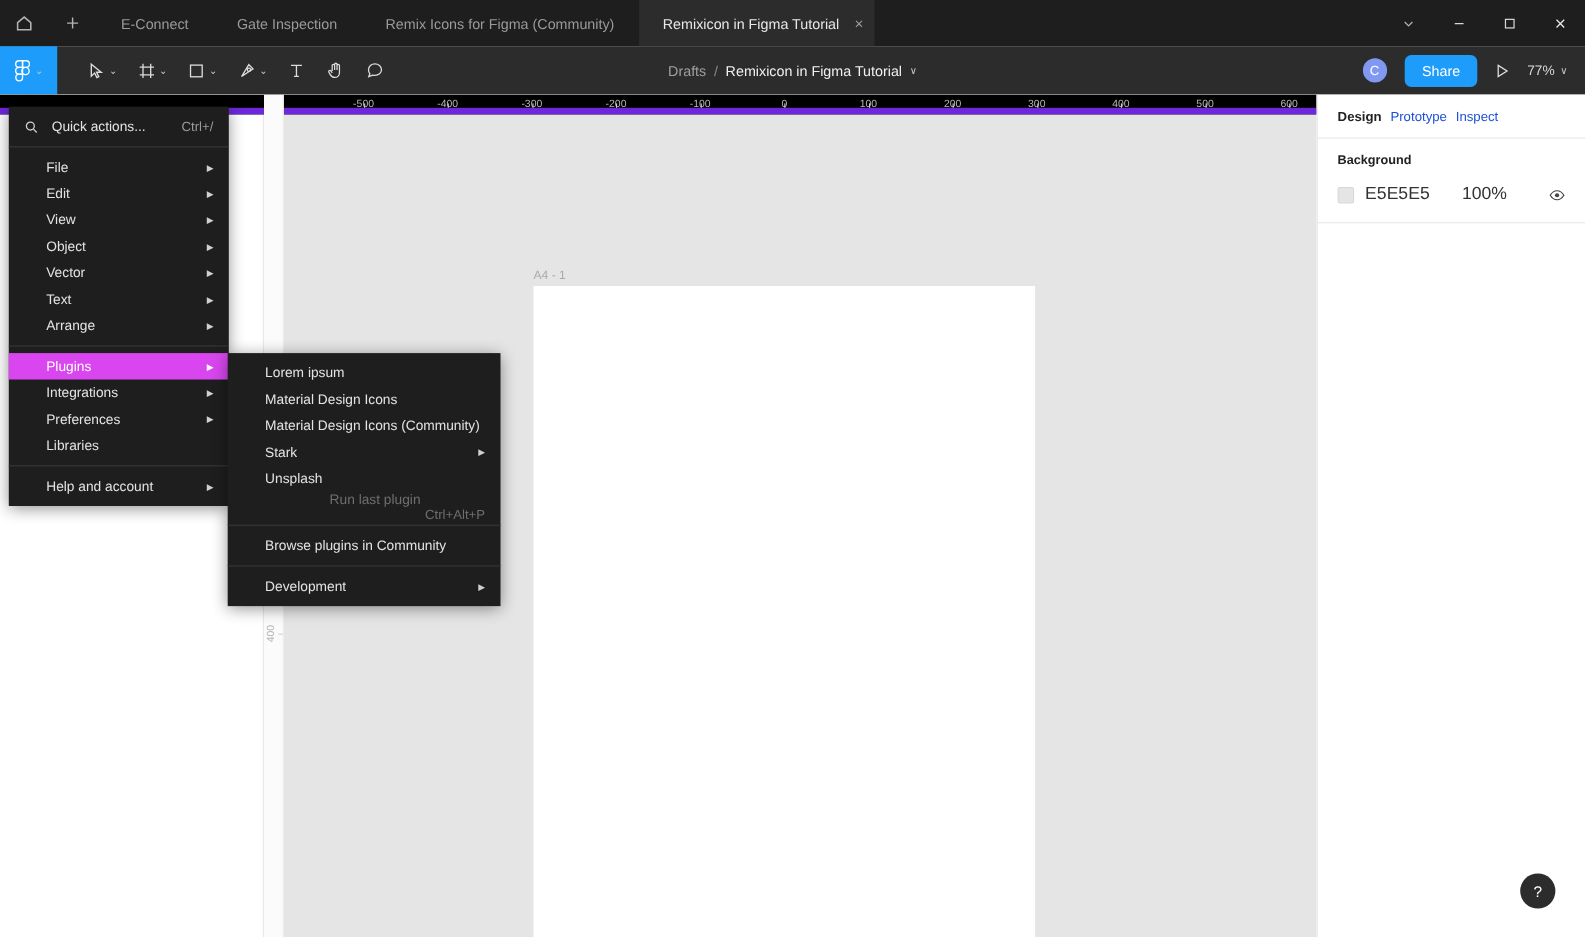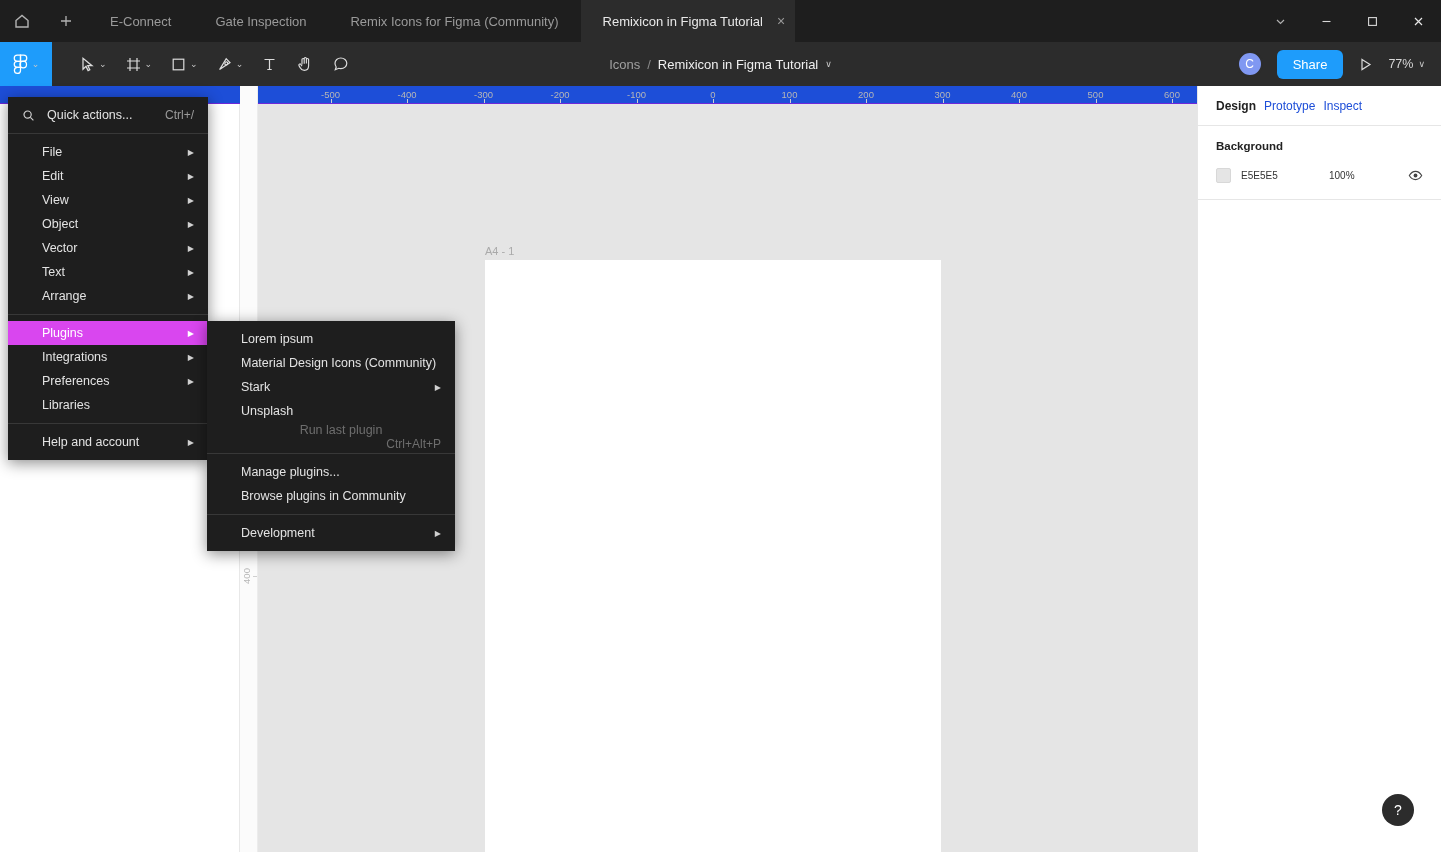--- a/index.html
+++ b/index.html
@@ -288,7 +288,7 @@
     </div>
 
     <div class="breadcrumb">
-      <span class="bc-drafts">Icons</span>
+      <span class="bc-drafts">Drafts</span>
       <span class="bc-sep">/</span>
       <span class="bc-file">Remixicon in Figma Tutorial</span>
       <span class="caret">∨</span>

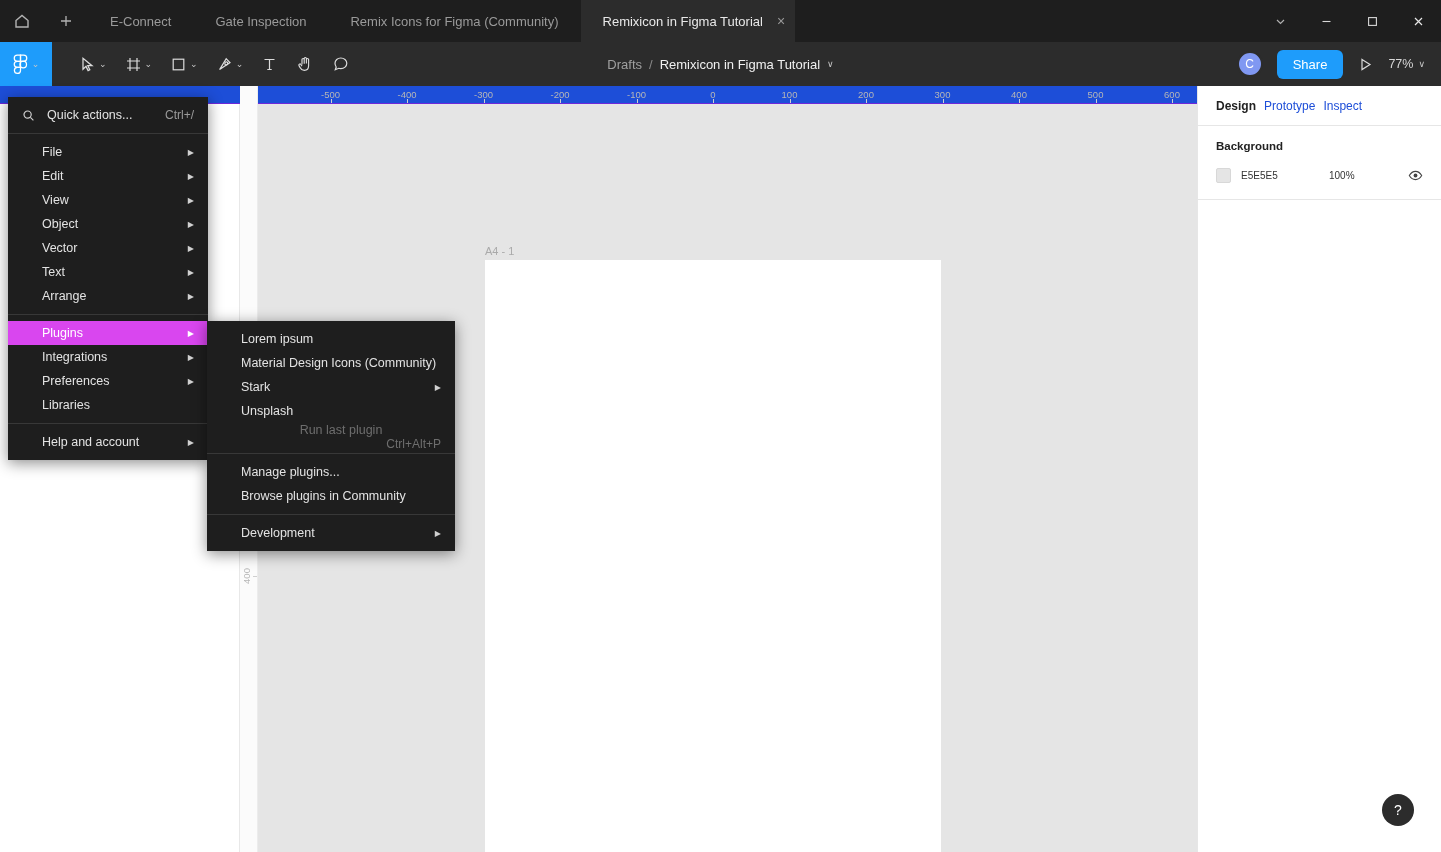--- a/index.html
+++ b/index.html
@@ -86,7 +86,7 @@
   }
   .ruler-h {
     position: absolute; top: 0; left: 0; width: 1197px; height: 18px;
-    background: #1d4ed8; border-bottom: 1px solid #6d28d9; text-align: right;
+    background: #000000; border-bottom: 6px solid #6d28d9; text-align: right;
   }
   .ruler-v {
     position: absolute; top: 0; left: 240px; width: 18px; height: 766px;

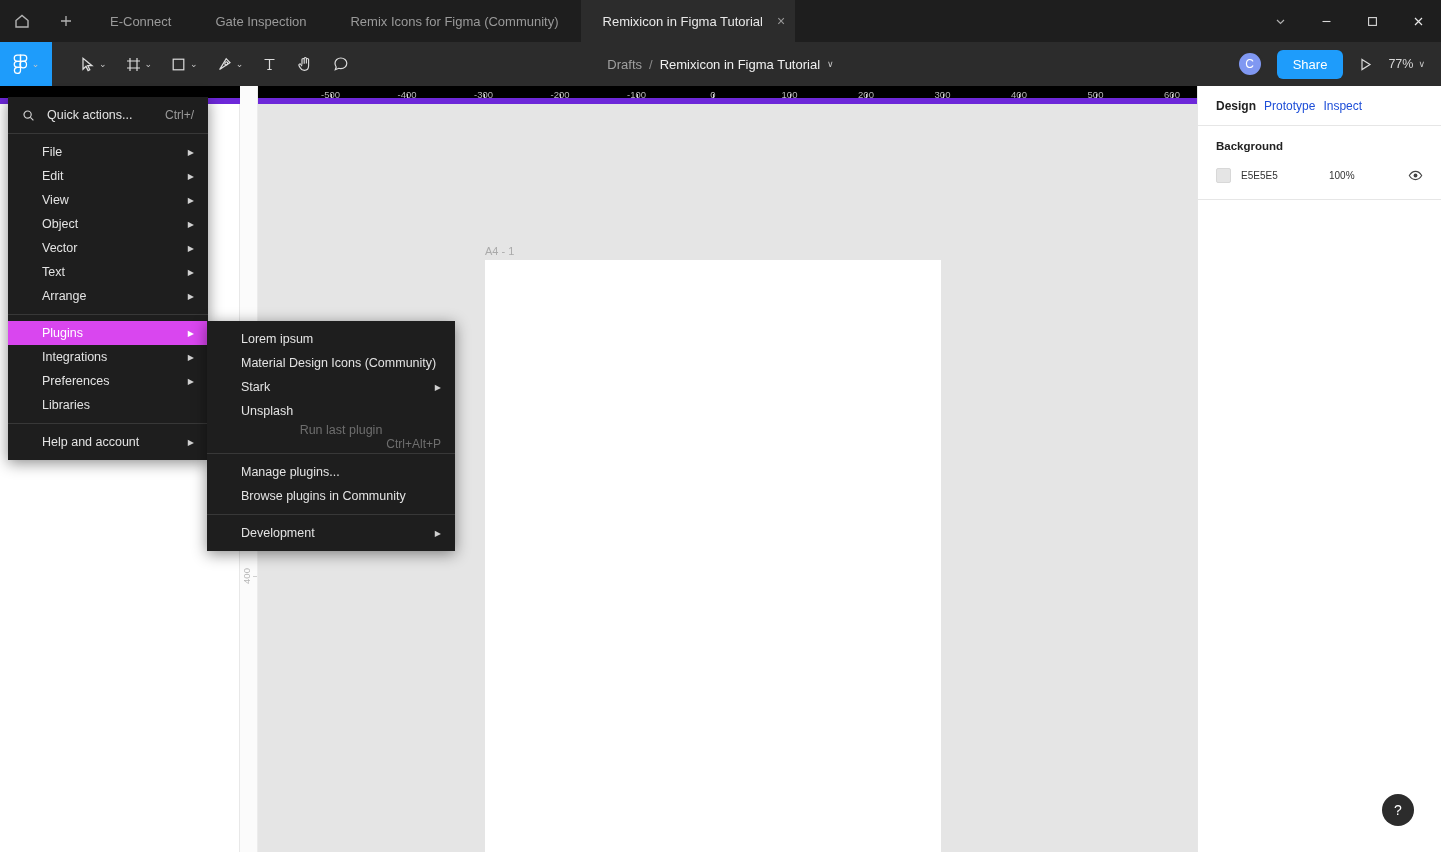--- a/index.html
+++ b/index.html
@@ -133,7 +133,7 @@
   .rp-section { padding: 14px 18px 16px; border-bottom: 1px solid #e6e6e6; }
   .rp-title { font-size: 11.5px; font-weight: bold; color: #222; }
   .rp-row {
-    display: flex; align-items: center; margin-top: 16px; font-size: 10px; color: #333;
+    display: flex; align-items: center; margin-top: 16px; font-size: 16px; color: #333;
   }
   .swatch {
     width: 15px; height: 15px; background: #e5e5e5;

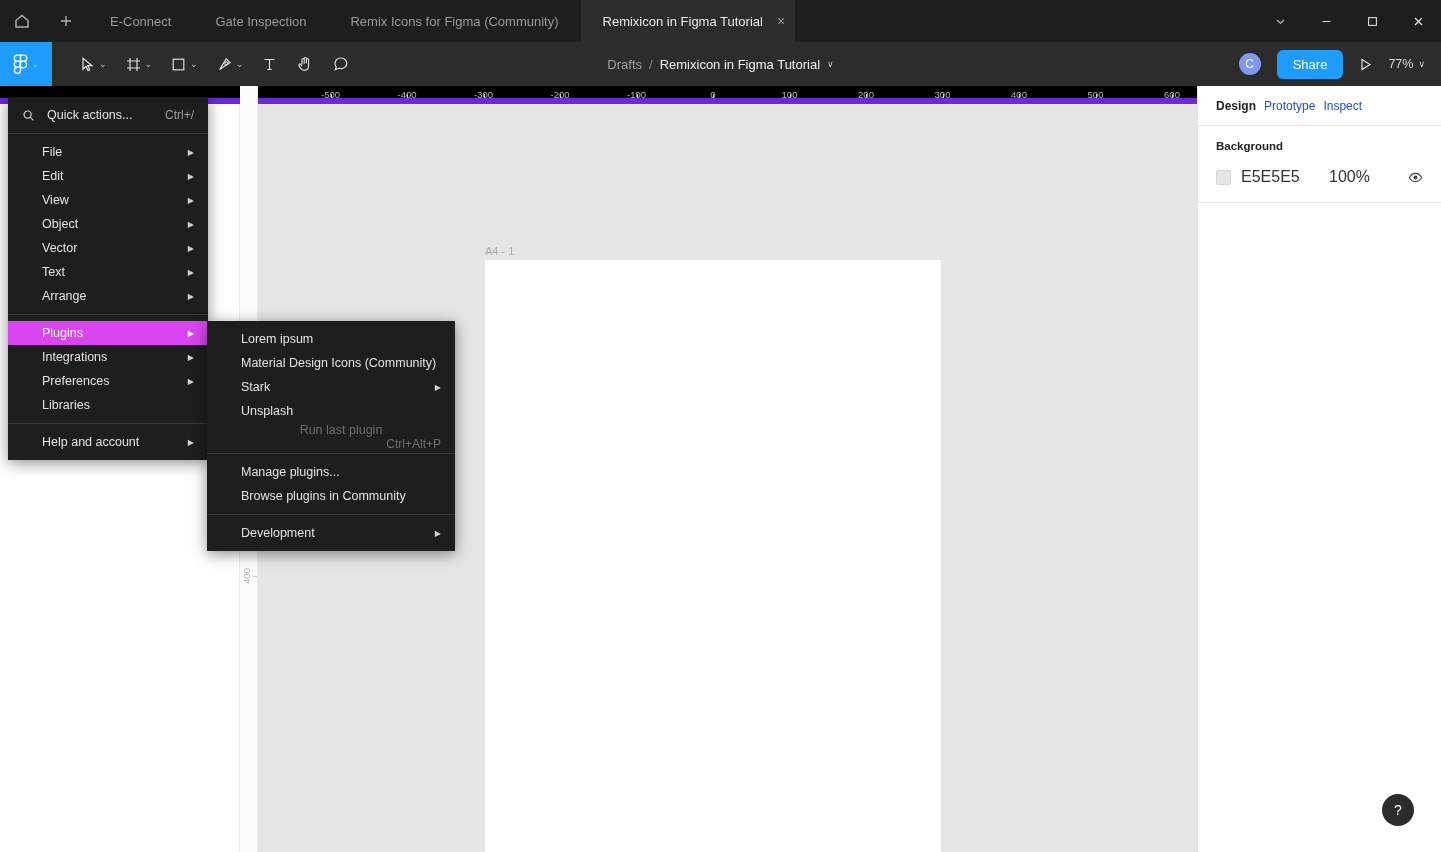--- a/index.html
+++ b/index.html
@@ -445,6 +445,9 @@
         <span>Lorem ipsum</span>
       </div>
       <div class="mi">
+        <span>Material Design Icons</span>
+      </div>
+      <div class="mi">
         <span>Material Design Icons (Community)</span>
       </div>
       <div class="mi">

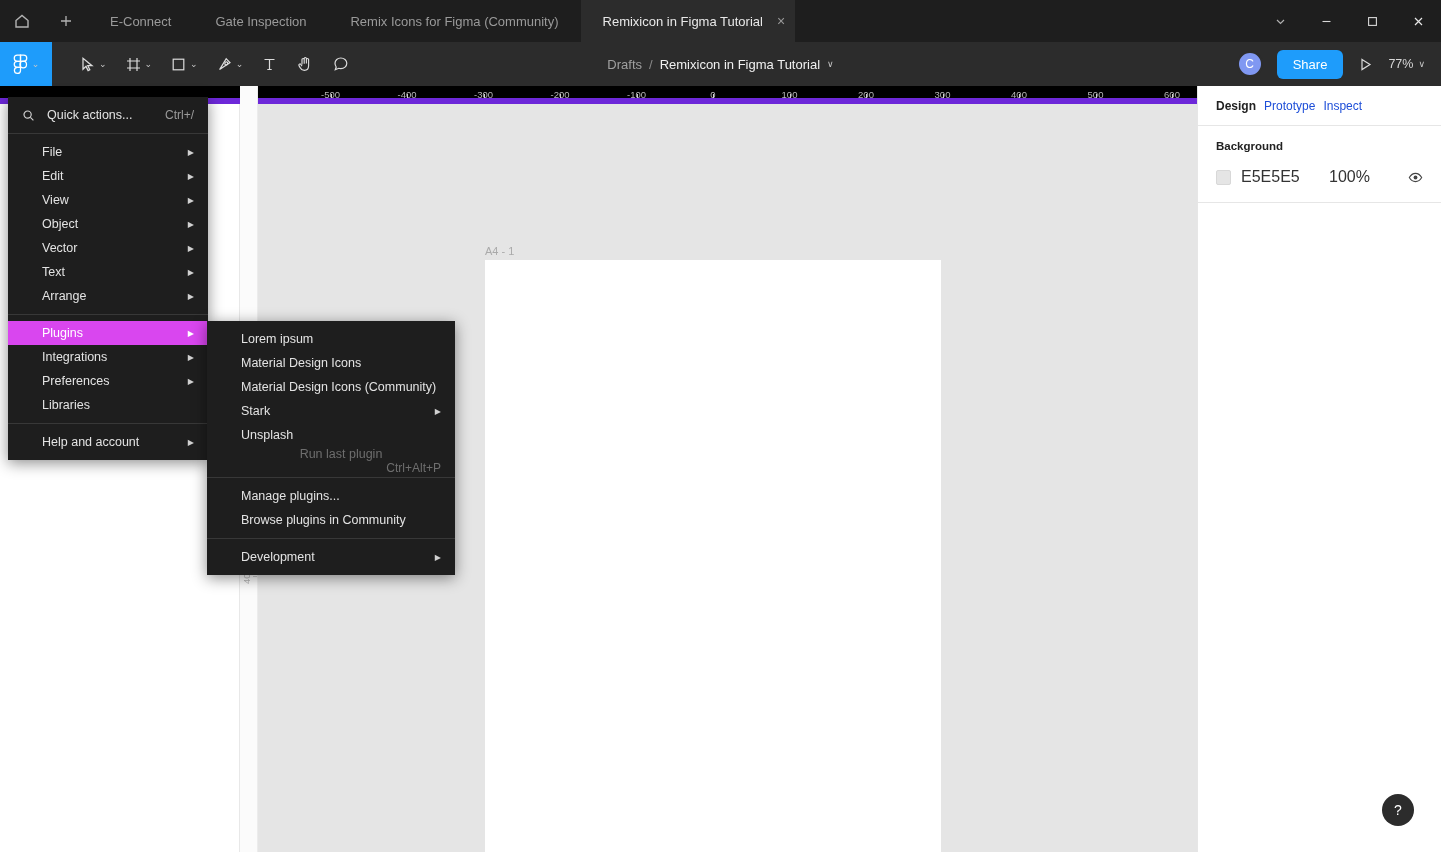--- a/index.html
+++ b/index.html
@@ -463,9 +463,6 @@
       </div>
       <div class="msep"></div>
       <div class="mi">
-        <span>Manage plugins...</span>
-      </div>
-      <div class="mi">
         <span>Browse plugins in Community</span>
       </div>
       <div class="msep"></div>

